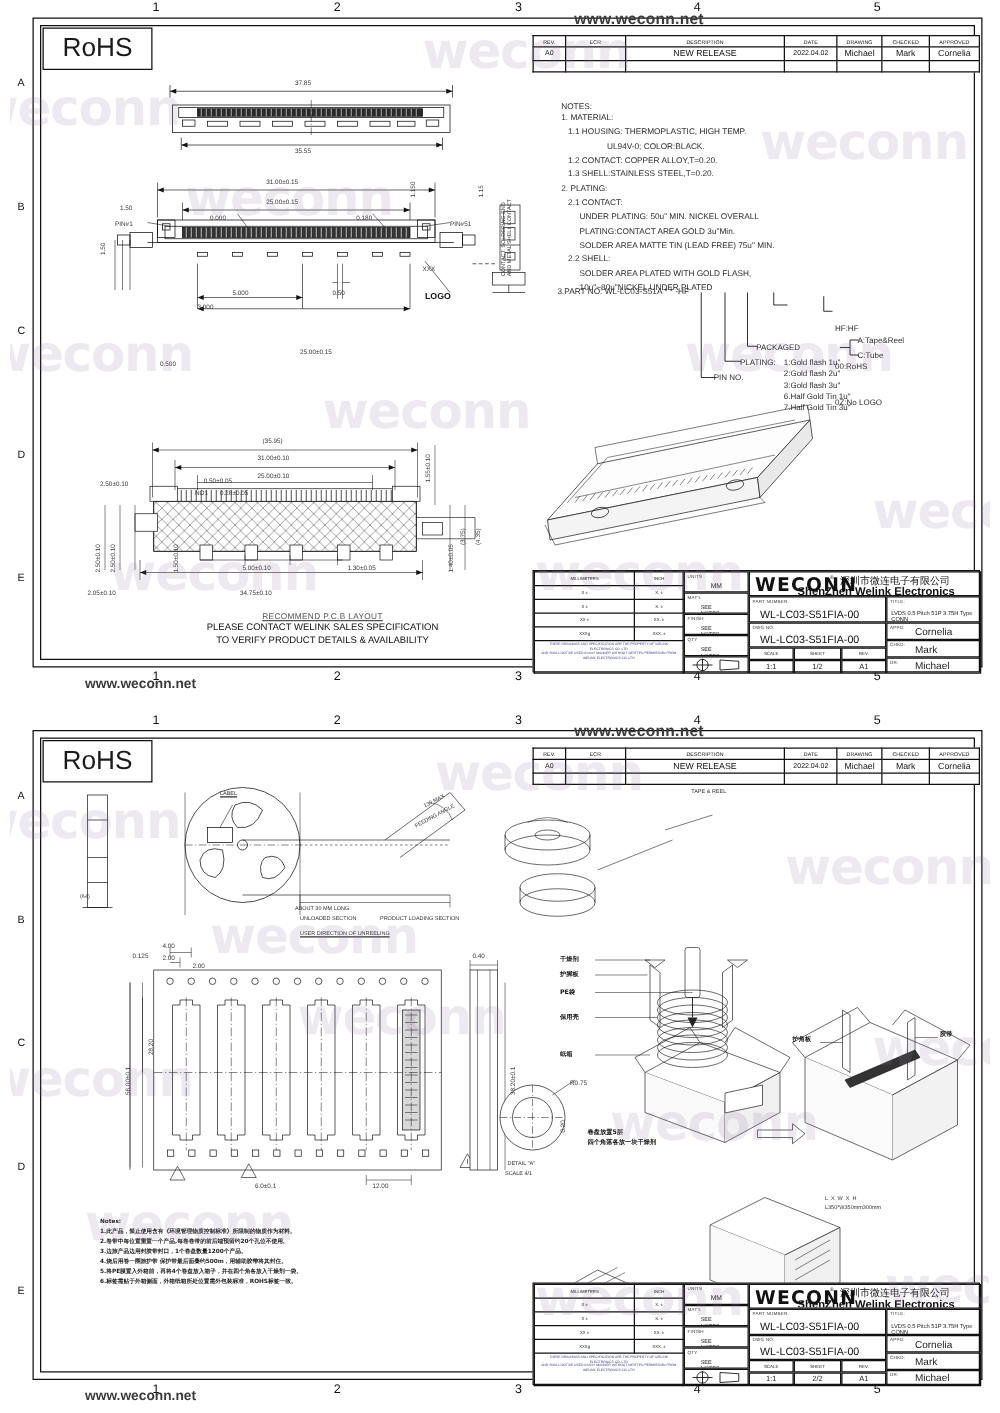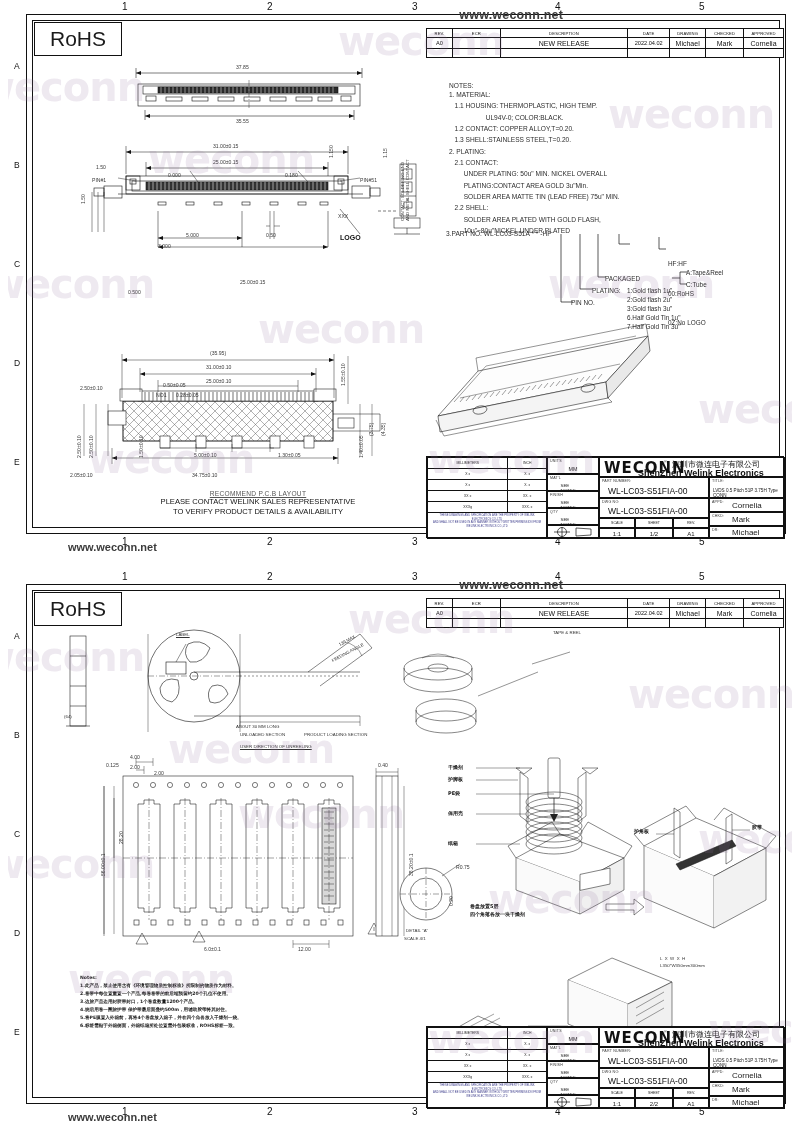--- a/index.html
+++ b/index.html
@@ -485,7 +485,7 @@
 
   <div class="pcbnote" style="left:100px; top:484px; width:300px;">
     <div class="t1">RECOMMEND P.C.B LAYOUT</div>
-    <div class="t2">PLEASE CONTACT WELINK SALES REPRESENTATIVE</div>
+    <div class="t2">PLEASE CONTACT WELINK SALES SPECIFICATION</div>
     <div class="t2">TO VERIFY PRODUCT DETAILS &amp; AVAILABILITY</div>
   </div>
 

